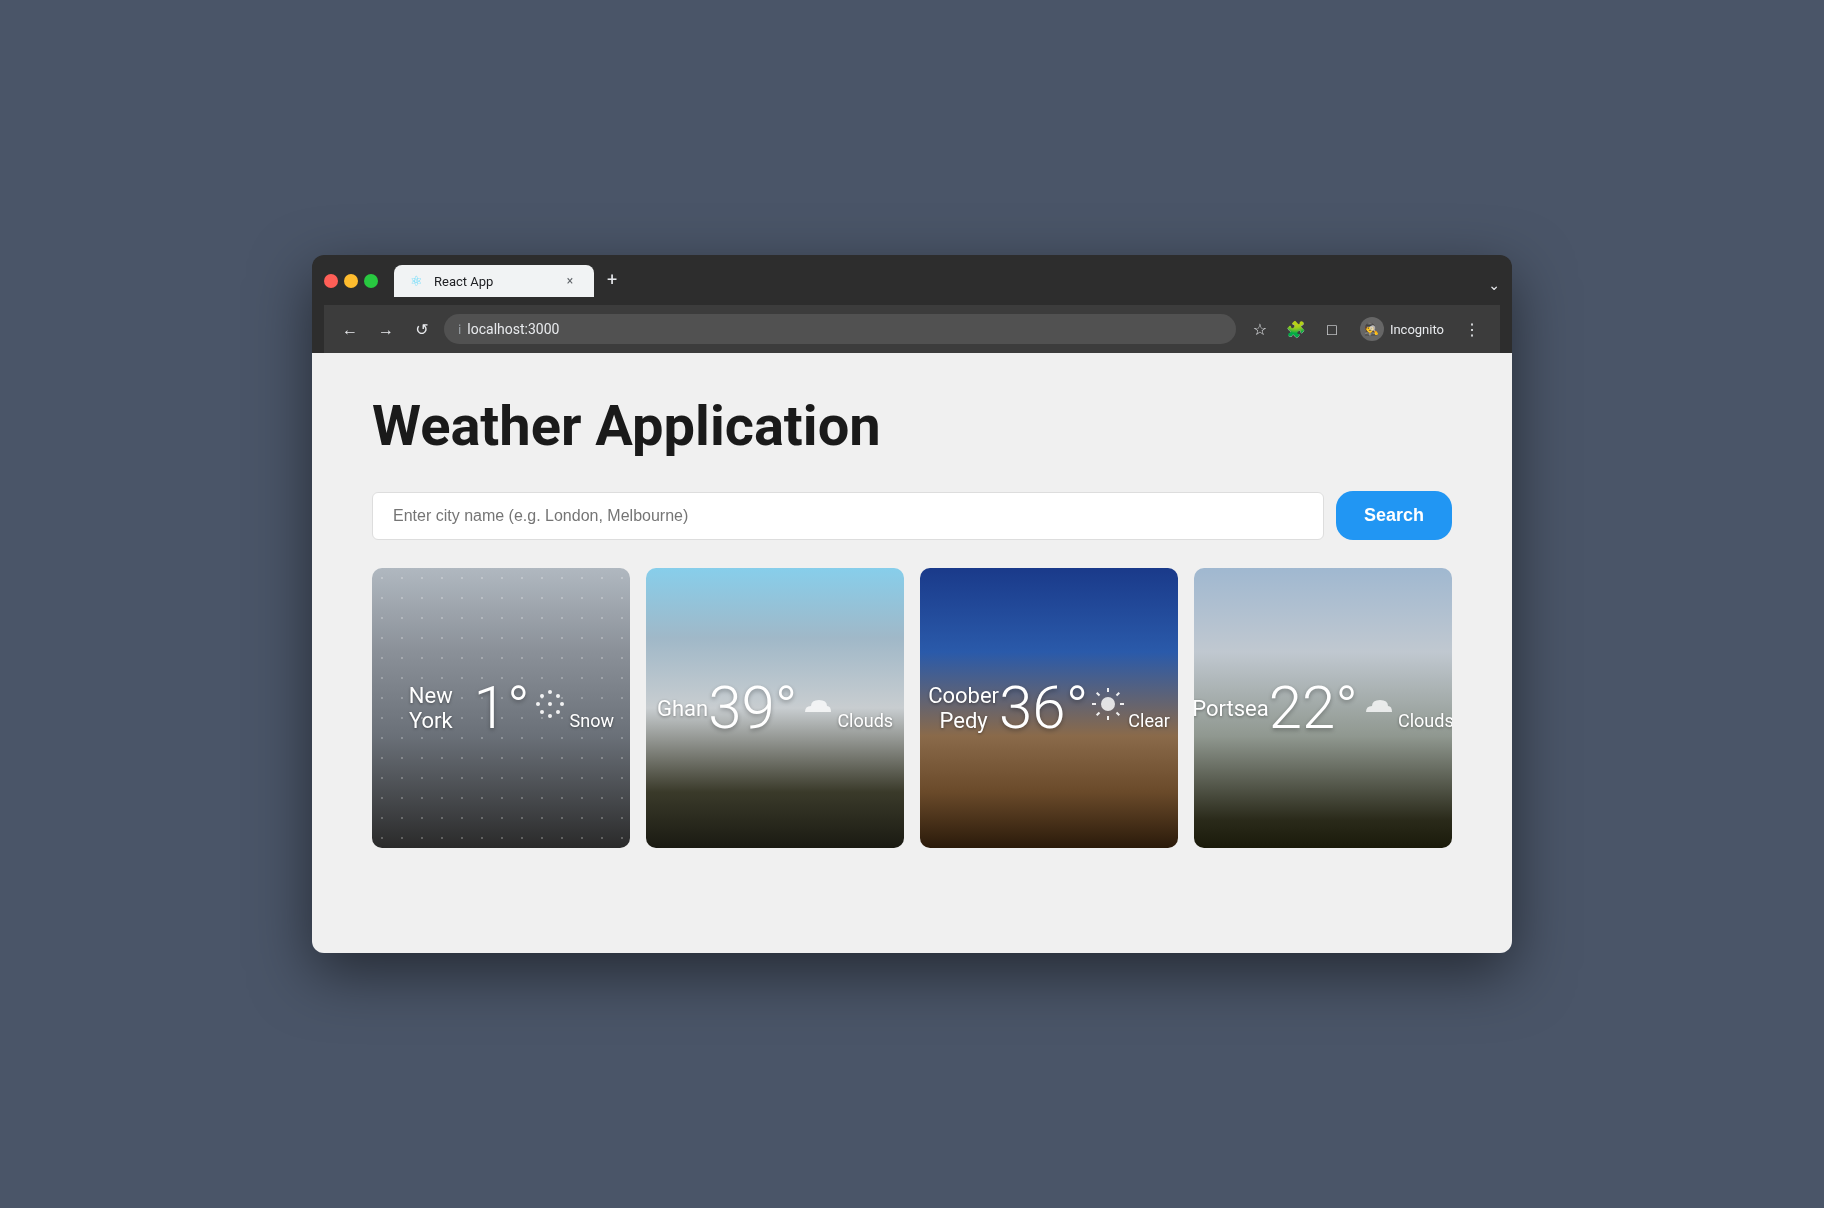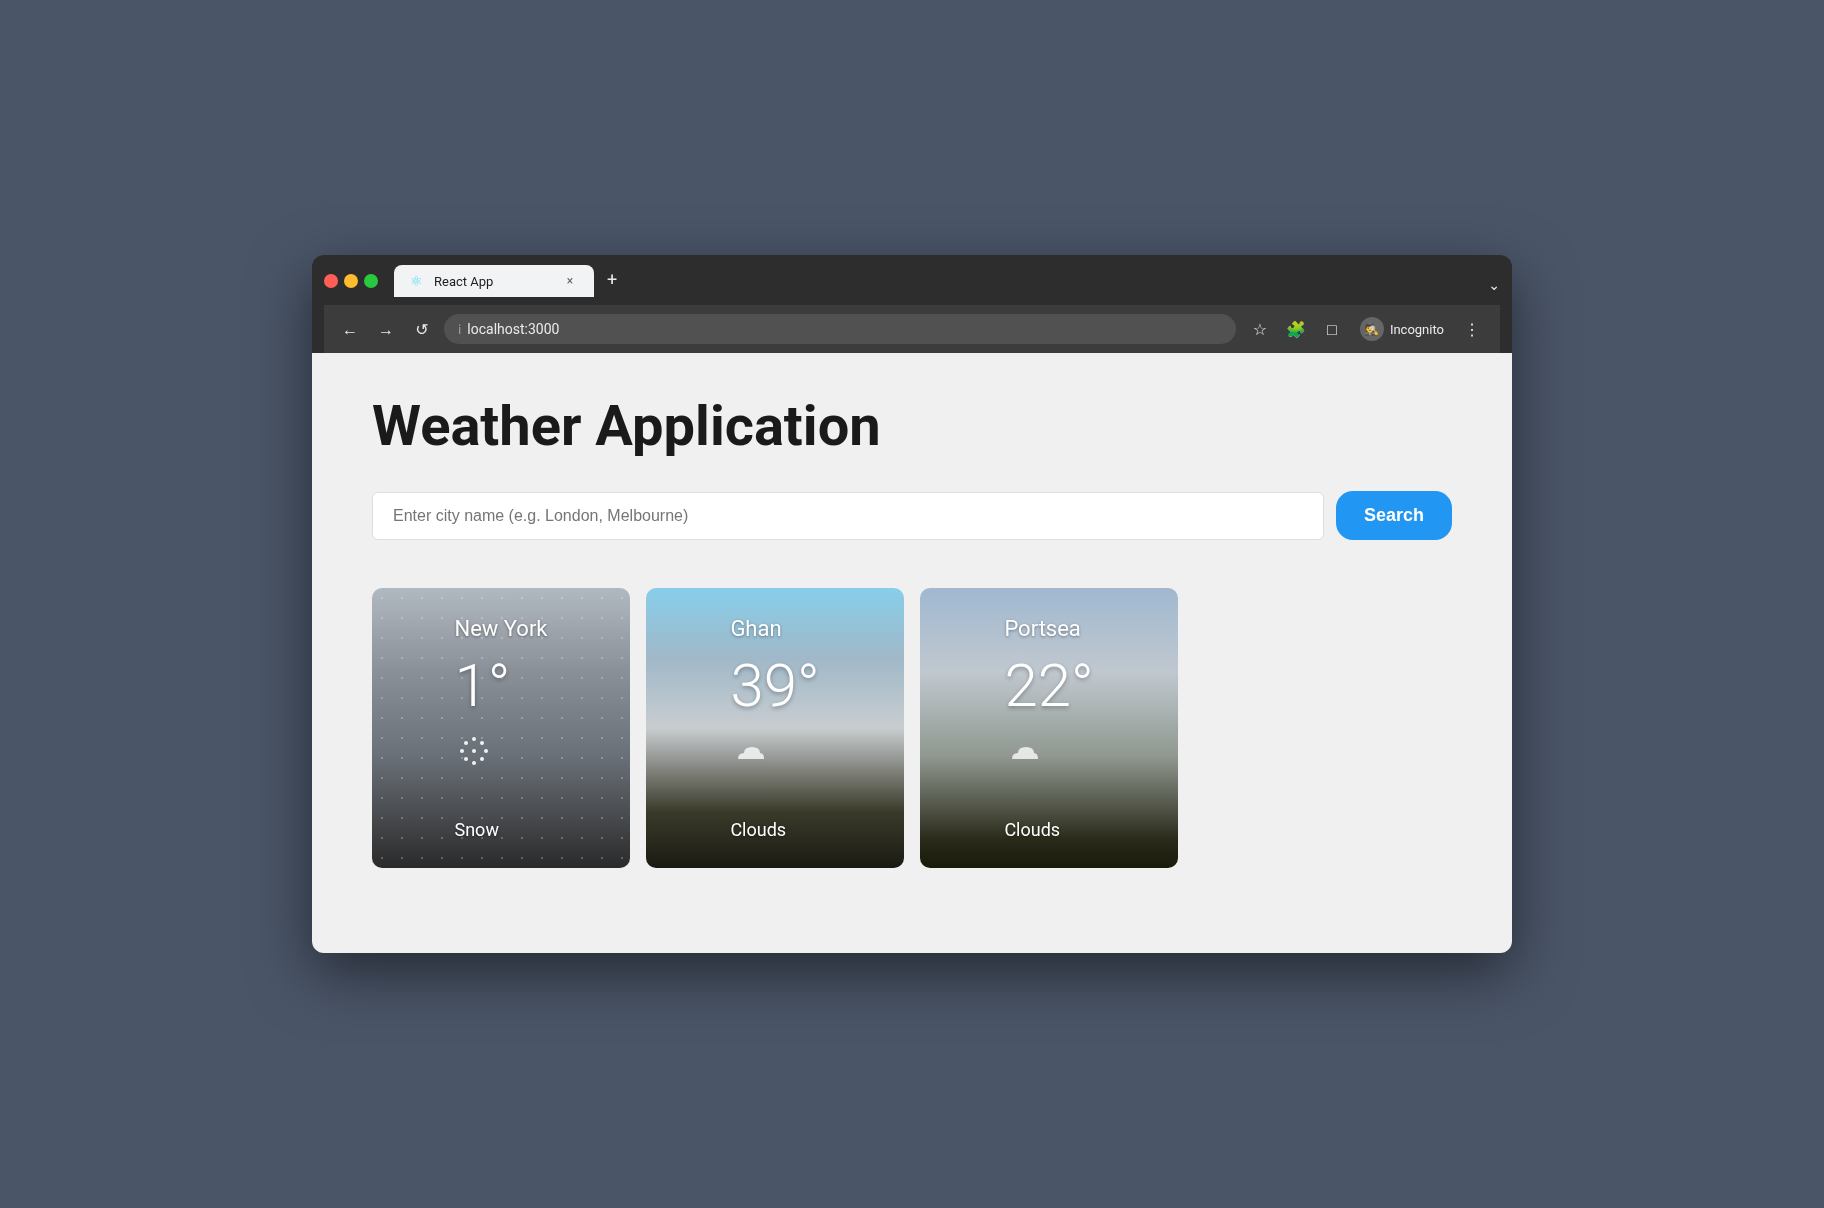--- a/index.html
+++ b/index.html
@@ -208,7 +208,7 @@
     .search-row {
       display: flex;
       gap: 12px;
-      margin-bottom: 48px;
+      margin-bottom: 28px;
       align-items: center;
     }
 

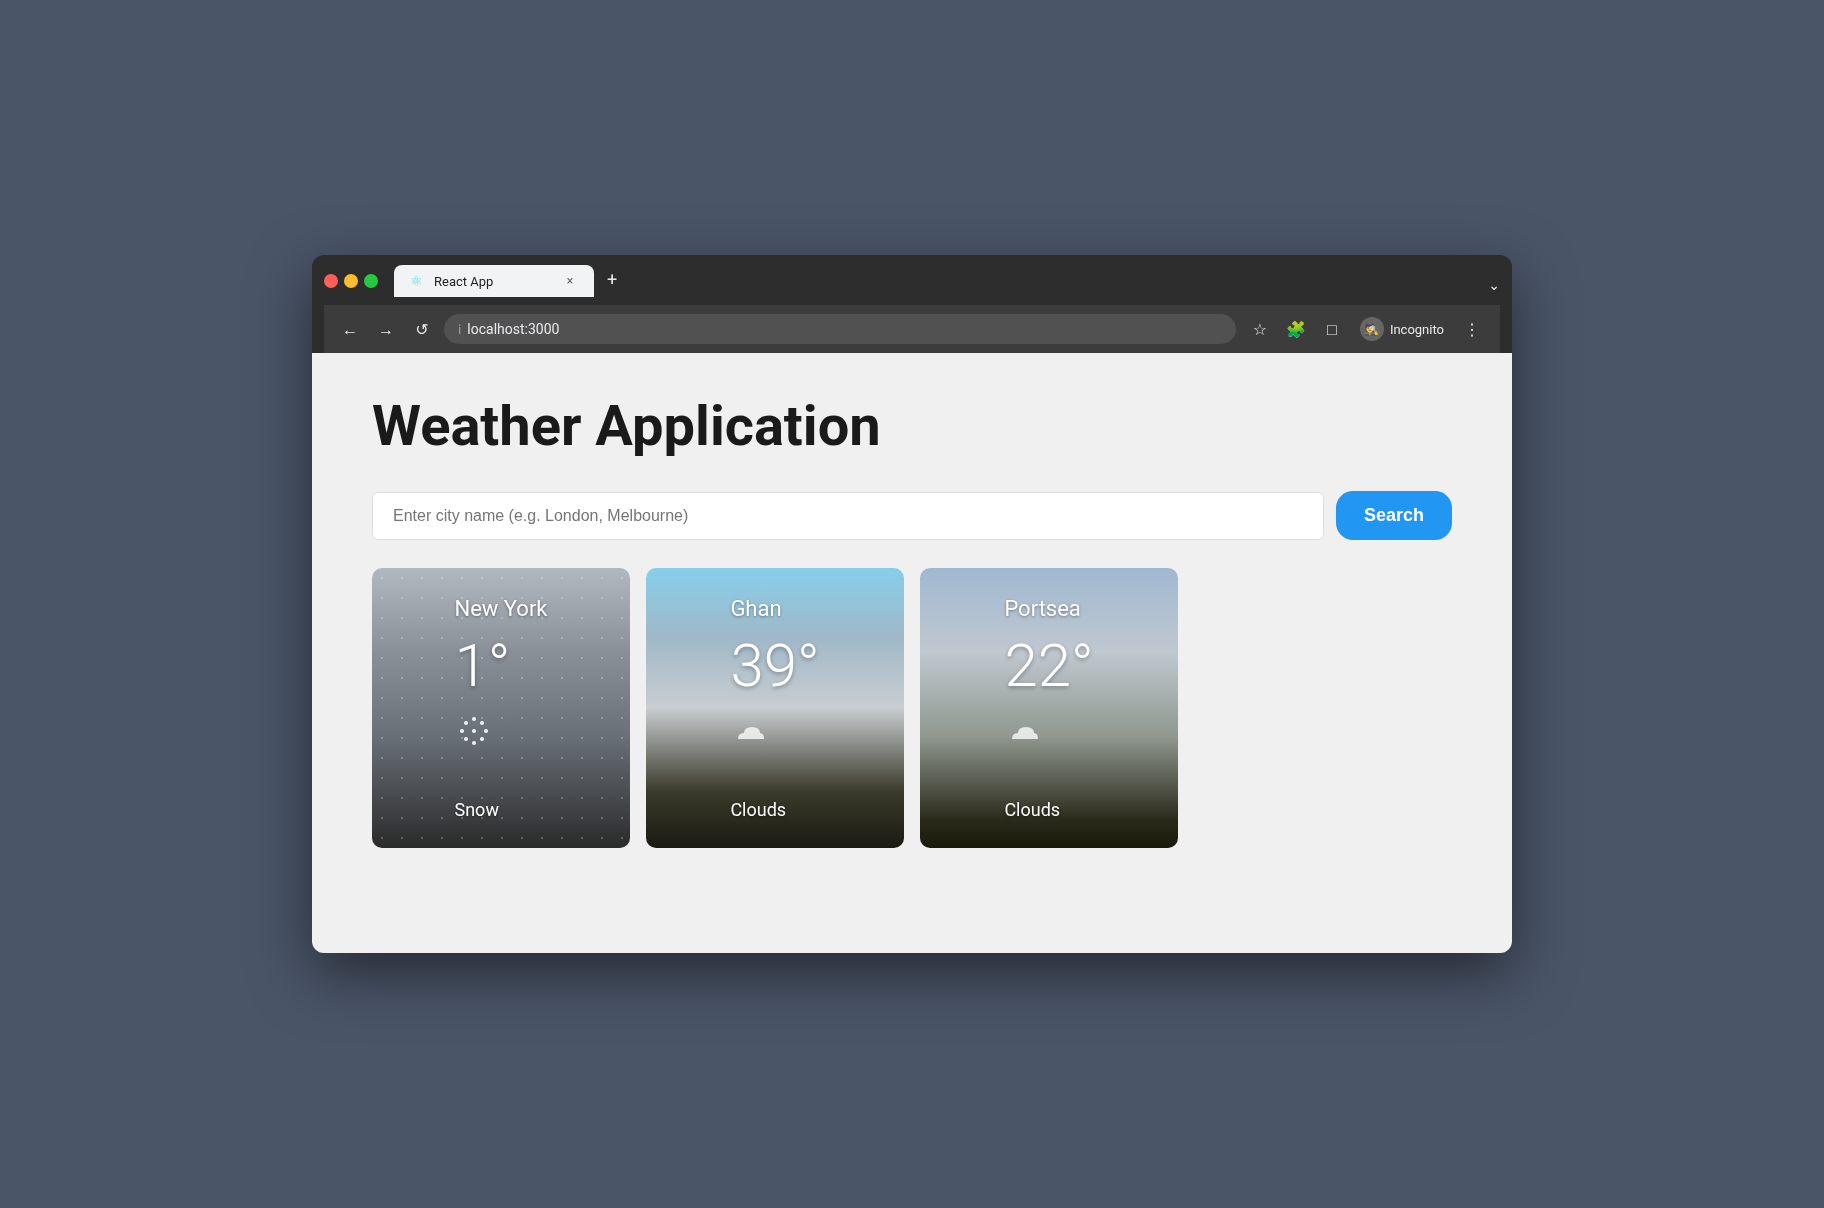--- a/index.html
+++ b/index.html
@@ -340,8 +340,8 @@
       position: relative;
       z-index: 1;
       display: flex;
-      flex-direction: column;
-      align-items: flex-start;
+      flex-direction: row;
+      align-items: center;
       height: 100%;
       justify-content: space-around;
     }

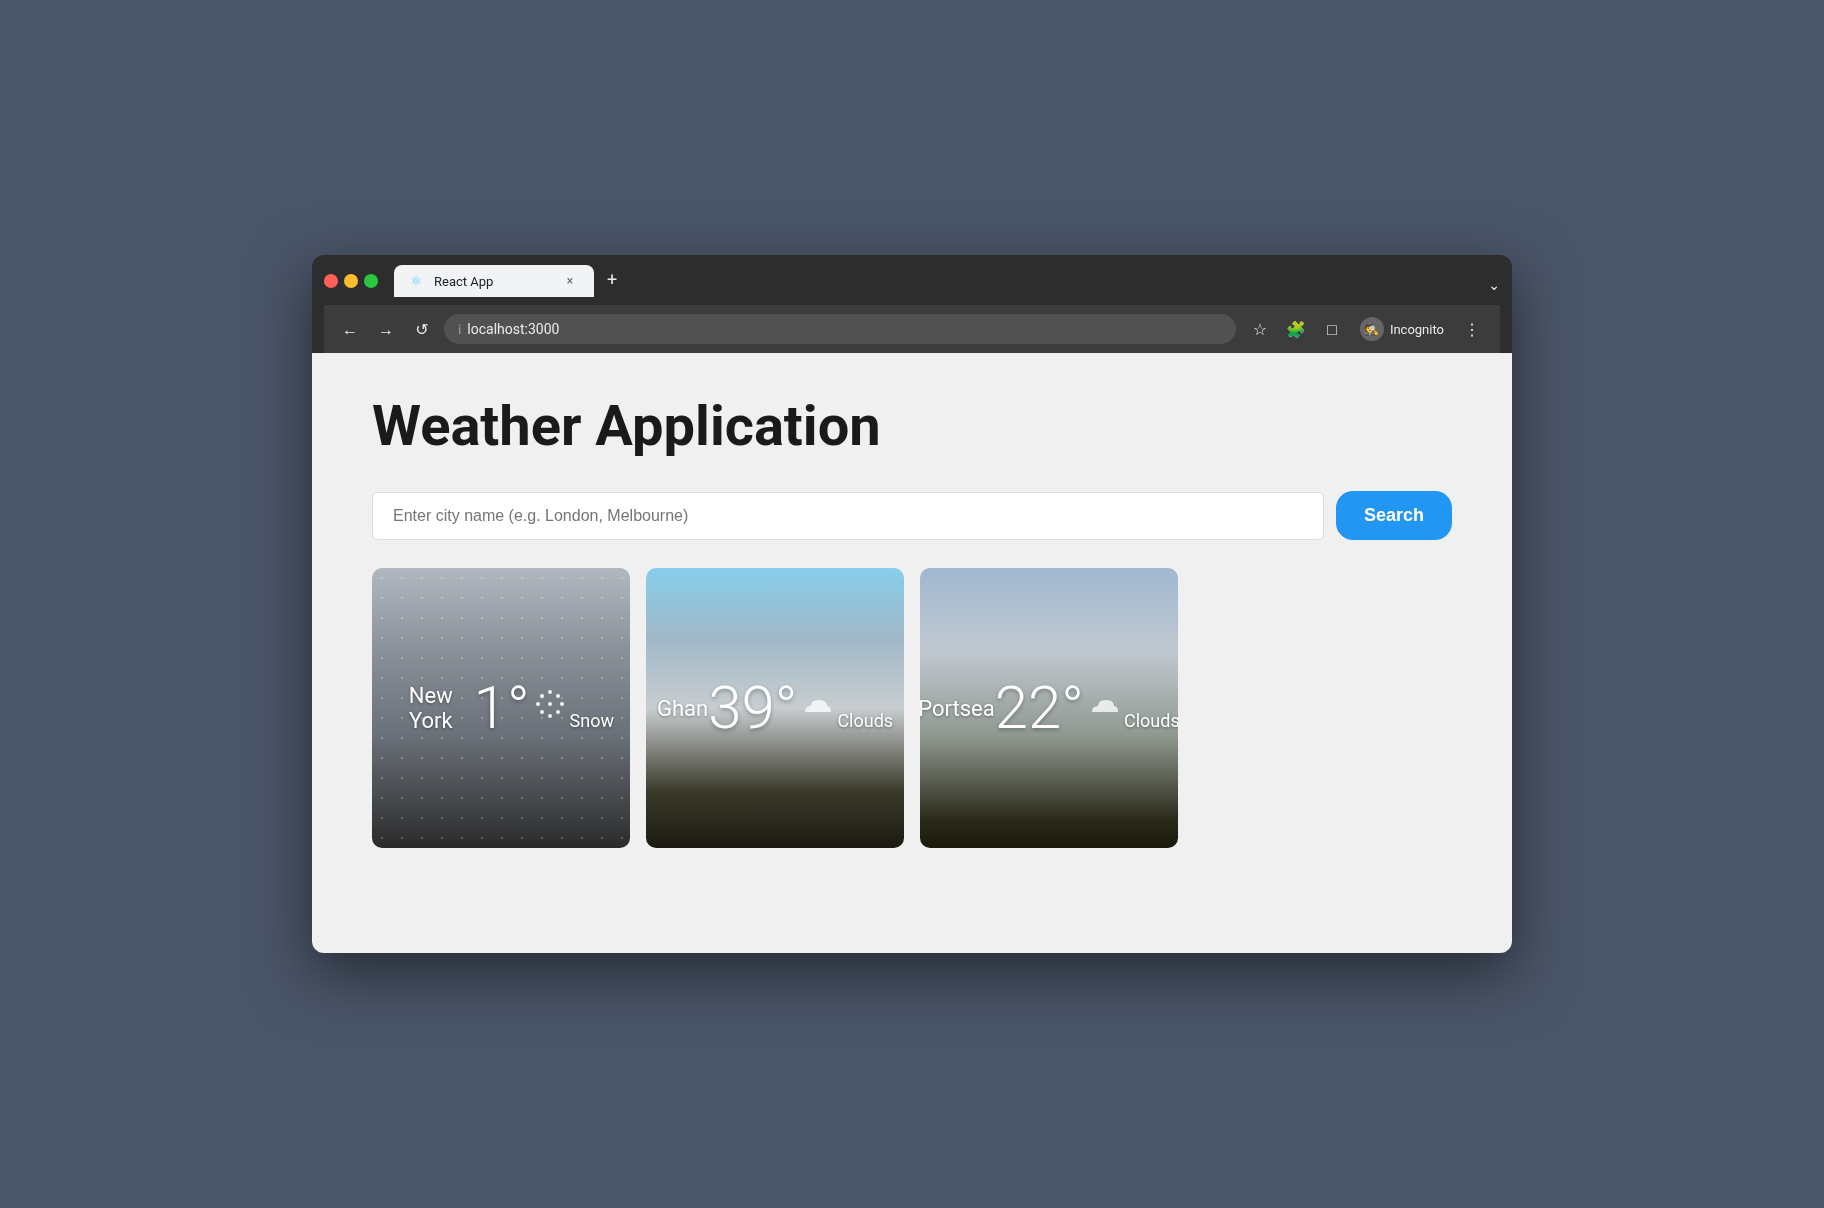--- a/index.html
+++ b/index.html
@@ -442,6 +442,26 @@
         </div>
       </div>
 
+      <div class="weather-card card-clear">
+        <div class="card-content">
+          <span class="card-city">Coober Pedy</span>
+          <span class="card-temp">36°</span>
+          <div class="card-weather-icon">
+            <svg class="weather-svg" viewBox="0 0 40 40" fill="none" stroke="white" stroke-width="2">
+              <circle cx="20" cy="20" r="7" fill="white" fill-opacity="0.9" stroke="none"></circle>
+              <line x1="20" y1="4" x2="20" y2="8"></line>
+              <line x1="20" y1="32" x2="20" y2="36"></line>
+              <line x1="4" y1="20" x2="8" y2="20"></line>
+              <line x1="32" y1="20" x2="36" y2="20"></line>
+              <line x1="8.7" y1="8.7" x2="11.5" y2="11.5"></line>
+              <line x1="28.5" y1="28.5" x2="31.3" y2="31.3"></line>
+              <line x1="31.3" y1="8.7" x2="28.5" y2="11.5"></line>
+              <line x1="11.5" y1="28.5" x2="8.7" y2="31.3"></line>
+            </svg>
+          </div>
+          <span class="card-condition">Clear</span>
+        </div>
+      </div>
 
       <div class="weather-card card-clouds-portsea">
         <div class="card-content">

